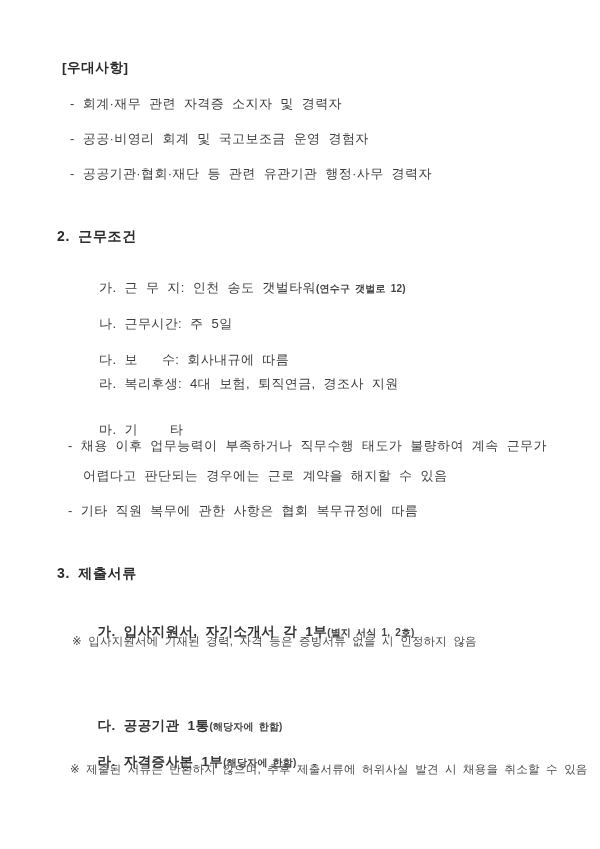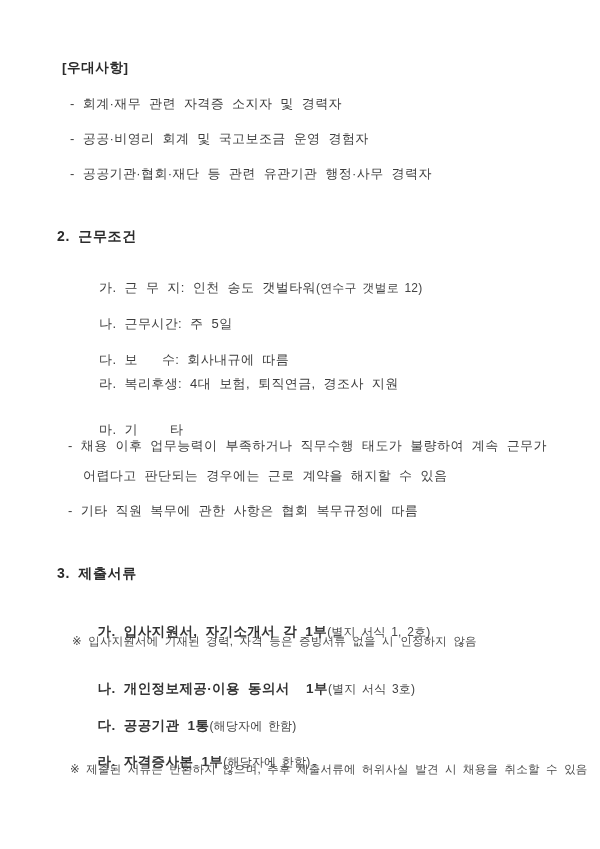--- a/index.html
+++ b/index.html
@@ -36,8 +36,8 @@
     font-size: 13.5px;
   }
   .paren {
-    font-size: 12px;
-    font-weight: 400;
+    font-size: 10px;
+    font-weight: 700;
     color: #444444;
     letter-spacing: 0.2px;
     word-spacing: 2px;

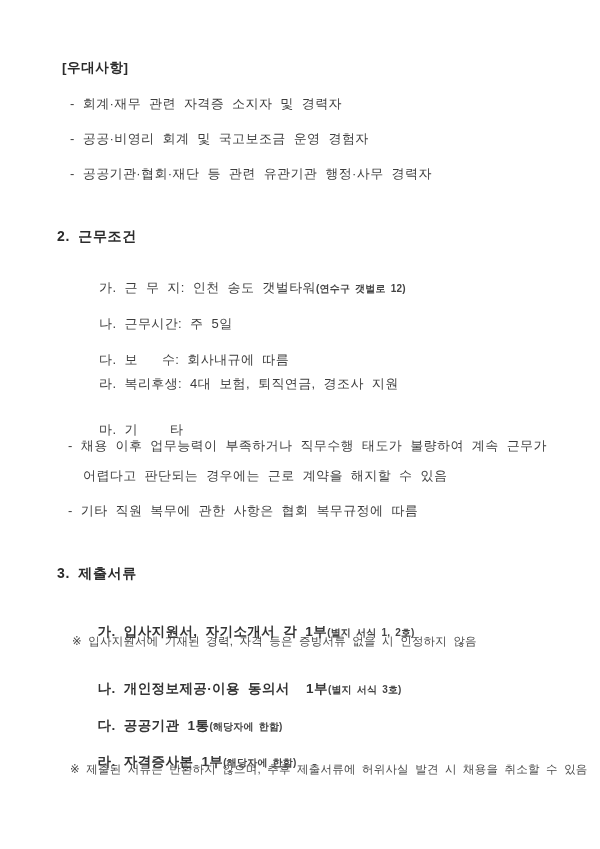--- a/index.html
+++ b/index.html
@@ -88,9 +88,6 @@
   </div>
   <div class="ln note" style="left:72px; top:634px;">※ 입사지원서에 기재된 경력, 자격 등은 증빙서류 없을 시 인정하지 않음</div>
 
-  <div class="ln bi" style="left:65px; top:664px;">
-    <span>나. 개인정보제공·이용 동의서  1부</span><span class="paren">(별지 서식 3호)</span>
-  </div>
 
   <div class="ln bi" style="left:65px; top:701px;">
     <span>다. 공공기관 1통</span><span class="paren">(해당자에 한함)</span>

